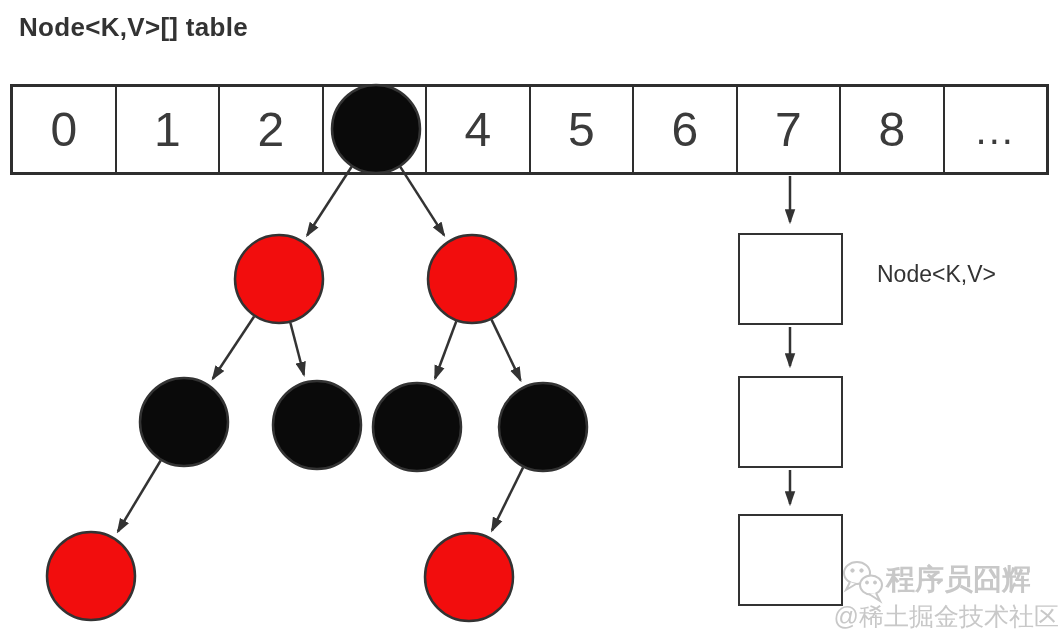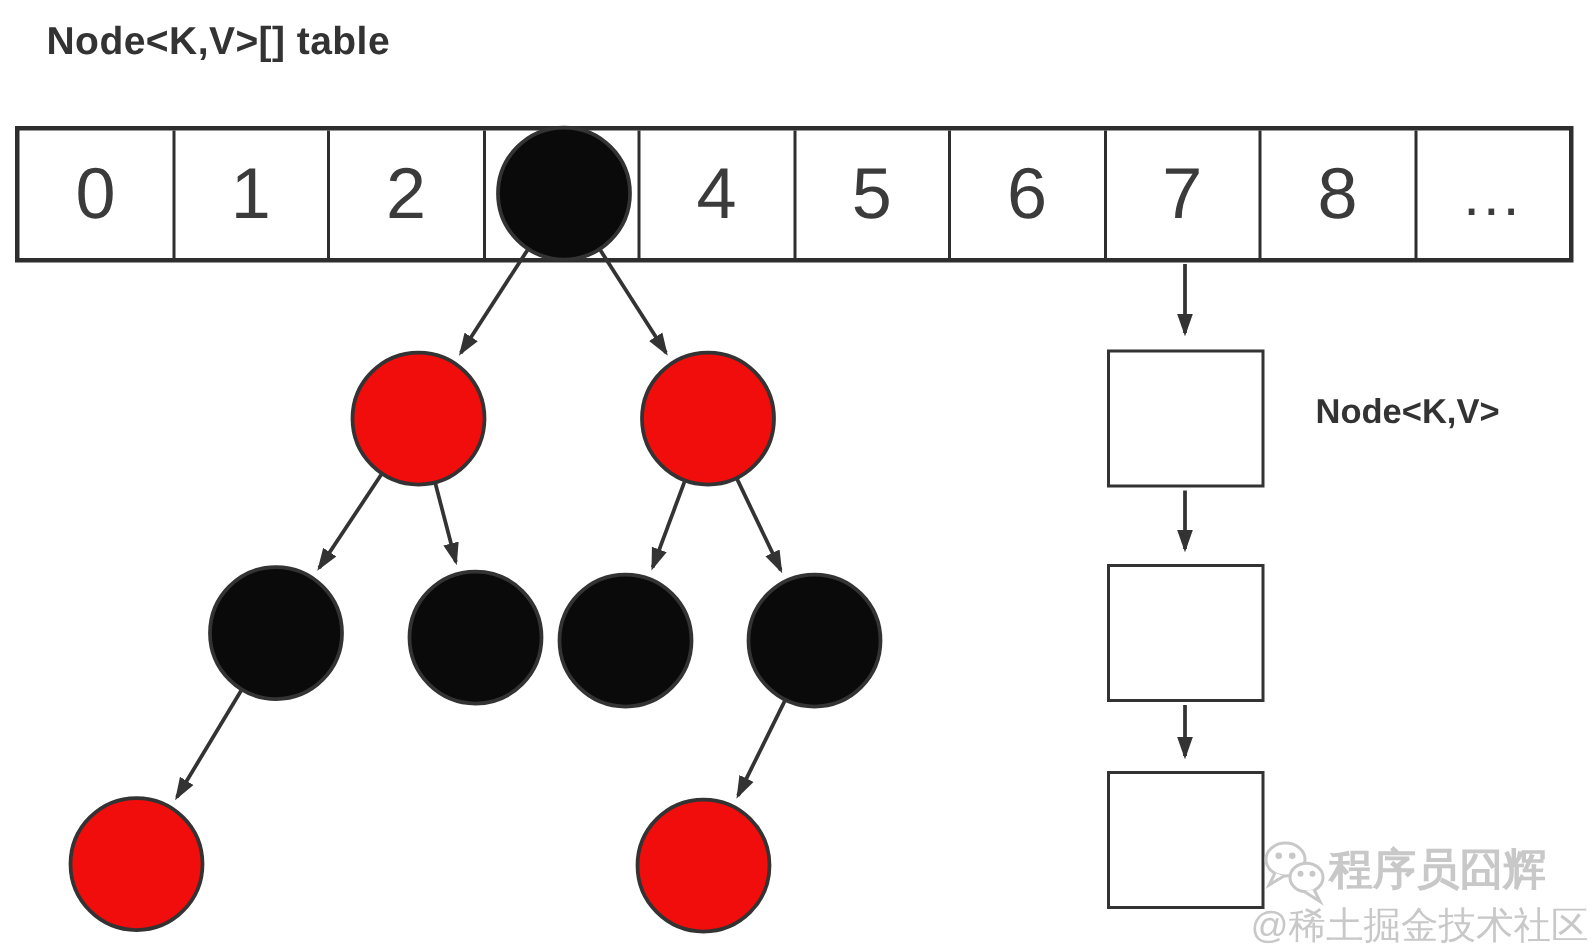--- a/index.html
+++ b/index.html
@@ -10,7 +10,7 @@
   .title{
     position:absolute;left:19px;top:12px;
     font-size:26px;font-weight:bold;color:var(--label-text,#333);
-    letter-spacing:.3px;white-space:nowrap;margin-left:12px;
+    letter-spacing:.3px;white-space:nowrap;
   }
   .array{
     position:absolute;left:10px;top:84px;width:1039px;height:91px;

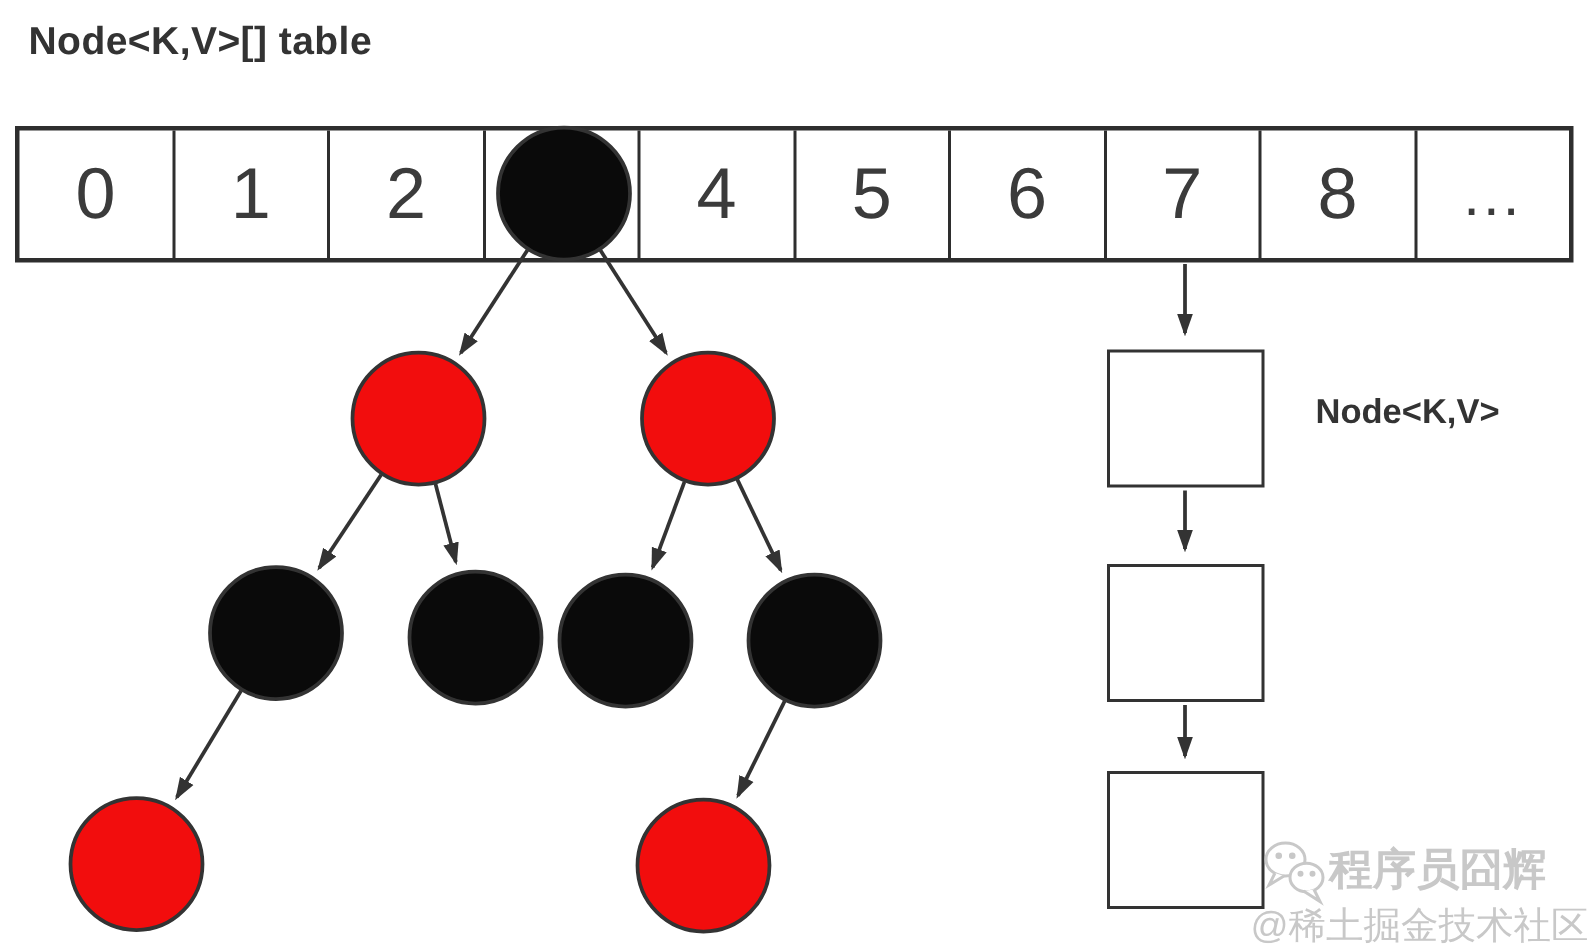--- a/index.html
+++ b/index.html
@@ -35,7 +35,7 @@
     border:2.5px solid var(--line,#333);background:#fff;
   }
   .side-label{
-    position:absolute;font-size:23px;font-weight:bold;
+    position:absolute;font-size:23px;font-weight:normal;
     color:var(--label-text,#333);white-space:nowrap;
   }
   .watermark{position:absolute;left:840px;top:554px;width:221px;height:72px;text-align:center;}

